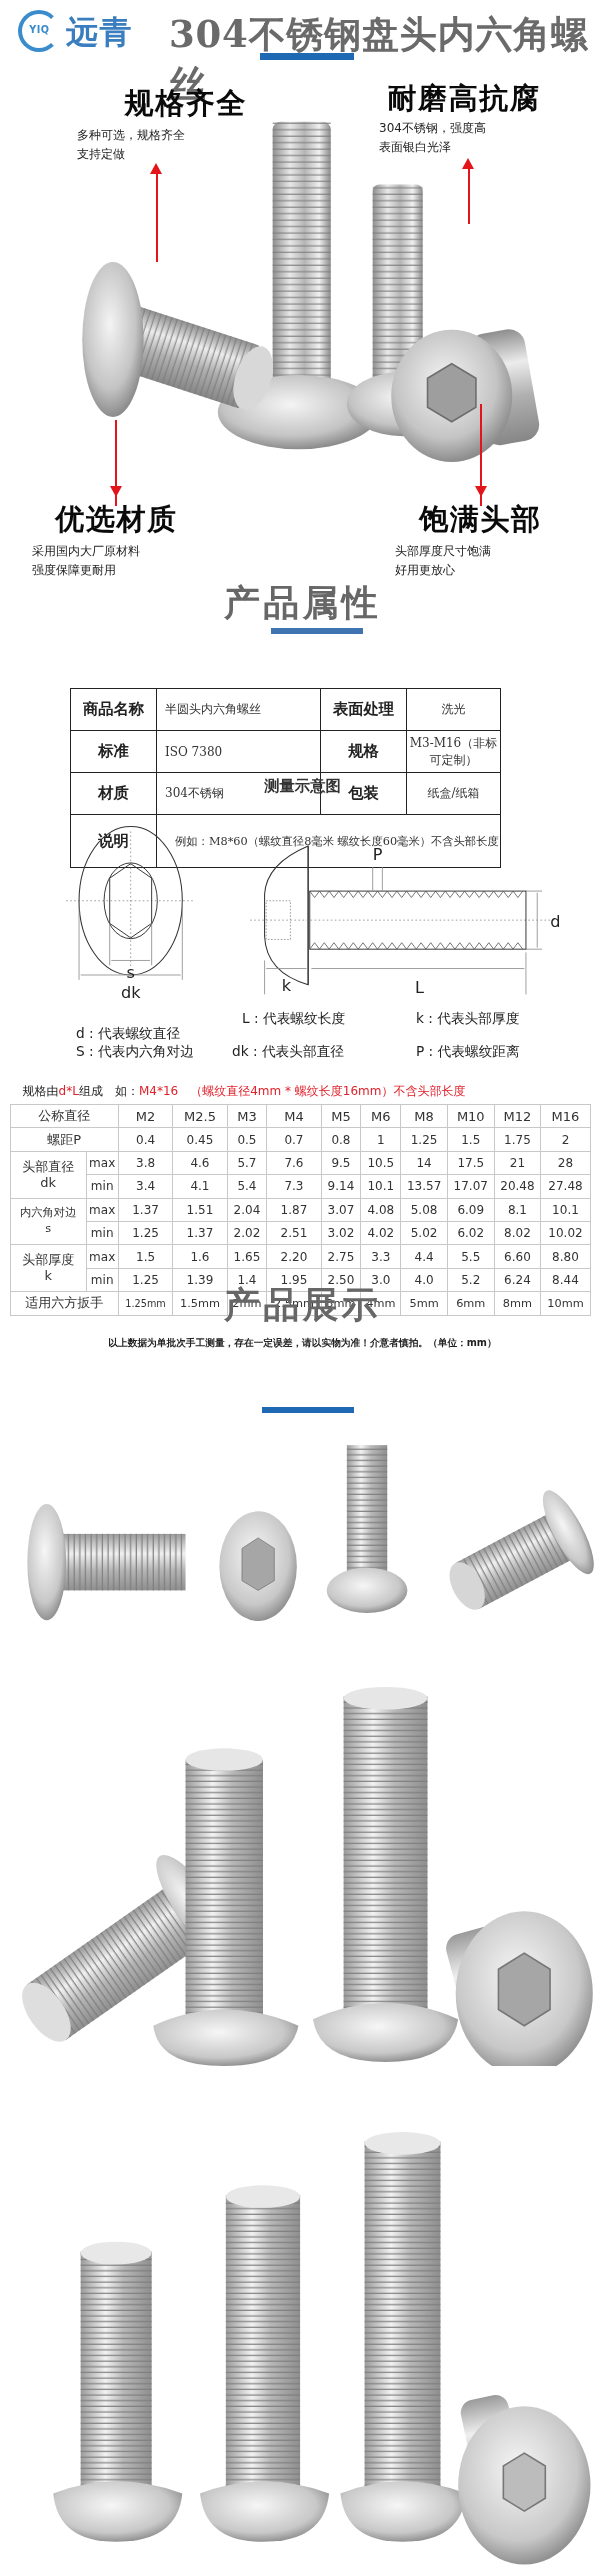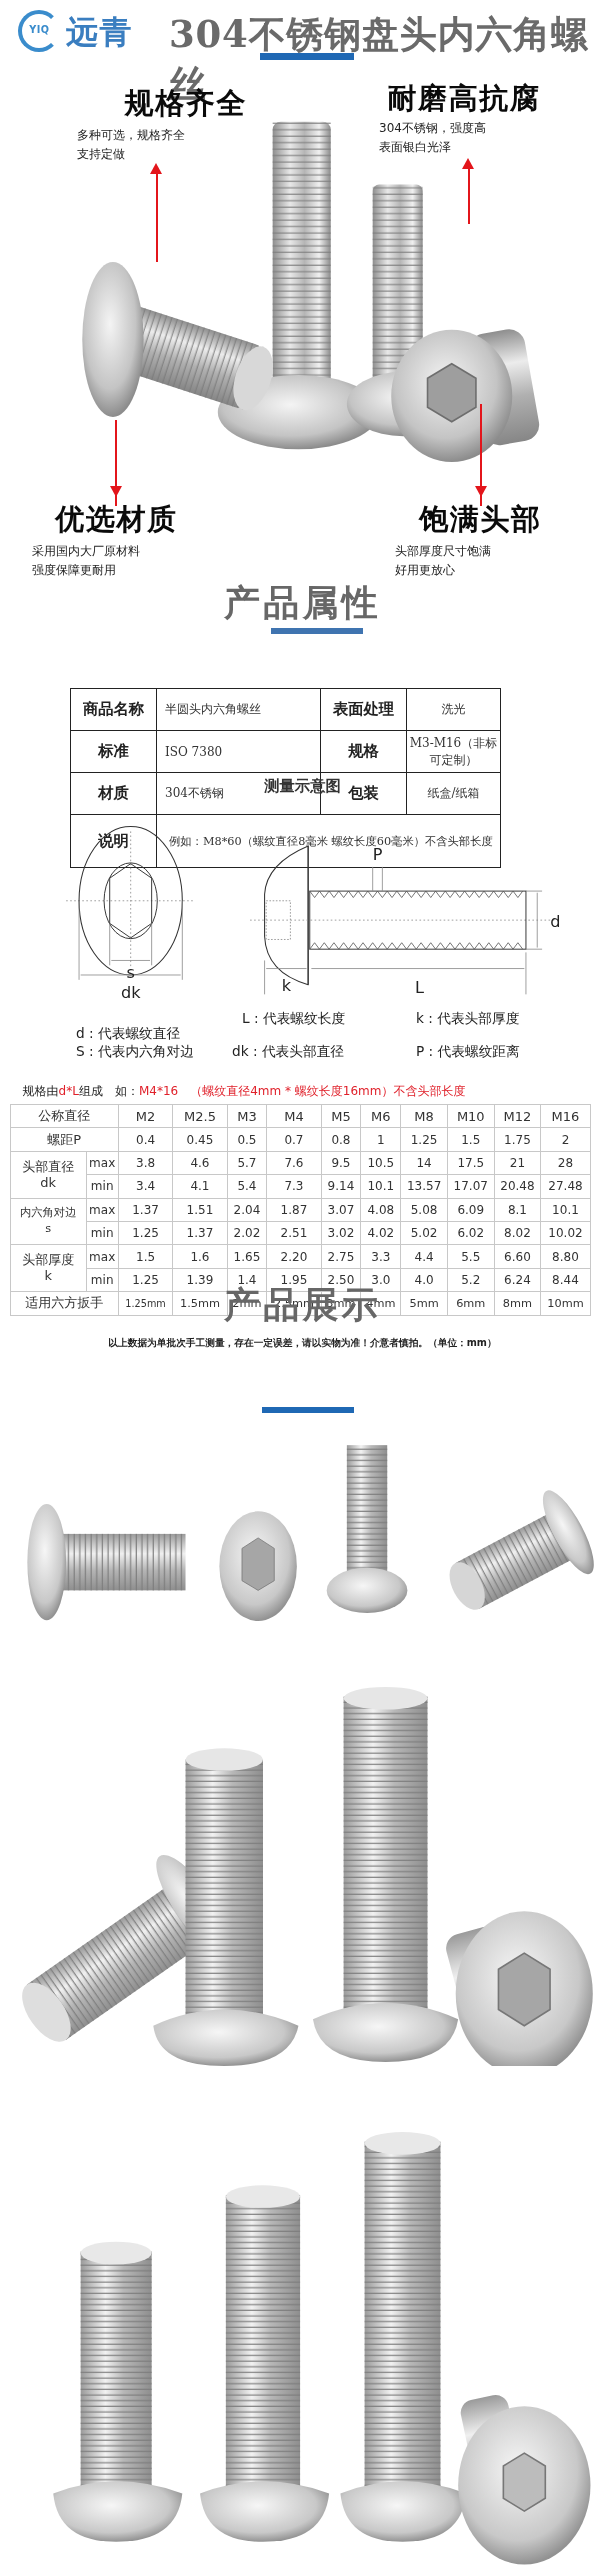--- a/index.html
+++ b/index.html
@@ -167,7 +167,7 @@
   </tr>
   <tr class="tall">
     <td class="k">说明</td>
-    <td class="v" colspan="3" style="padding-left:12px;font-size:11.3px;">例如：M8*60（螺纹直径8毫米 螺纹长度60毫米）不含头部长度</td>
+    <td class="v" colspan="3" style="padding-left:18px;font-size:11.3px;">例如：M8*60（螺纹直径8毫米 螺纹长度60毫米）不含头部长度</td>
   </tr>
 </tbody>
   </table>

